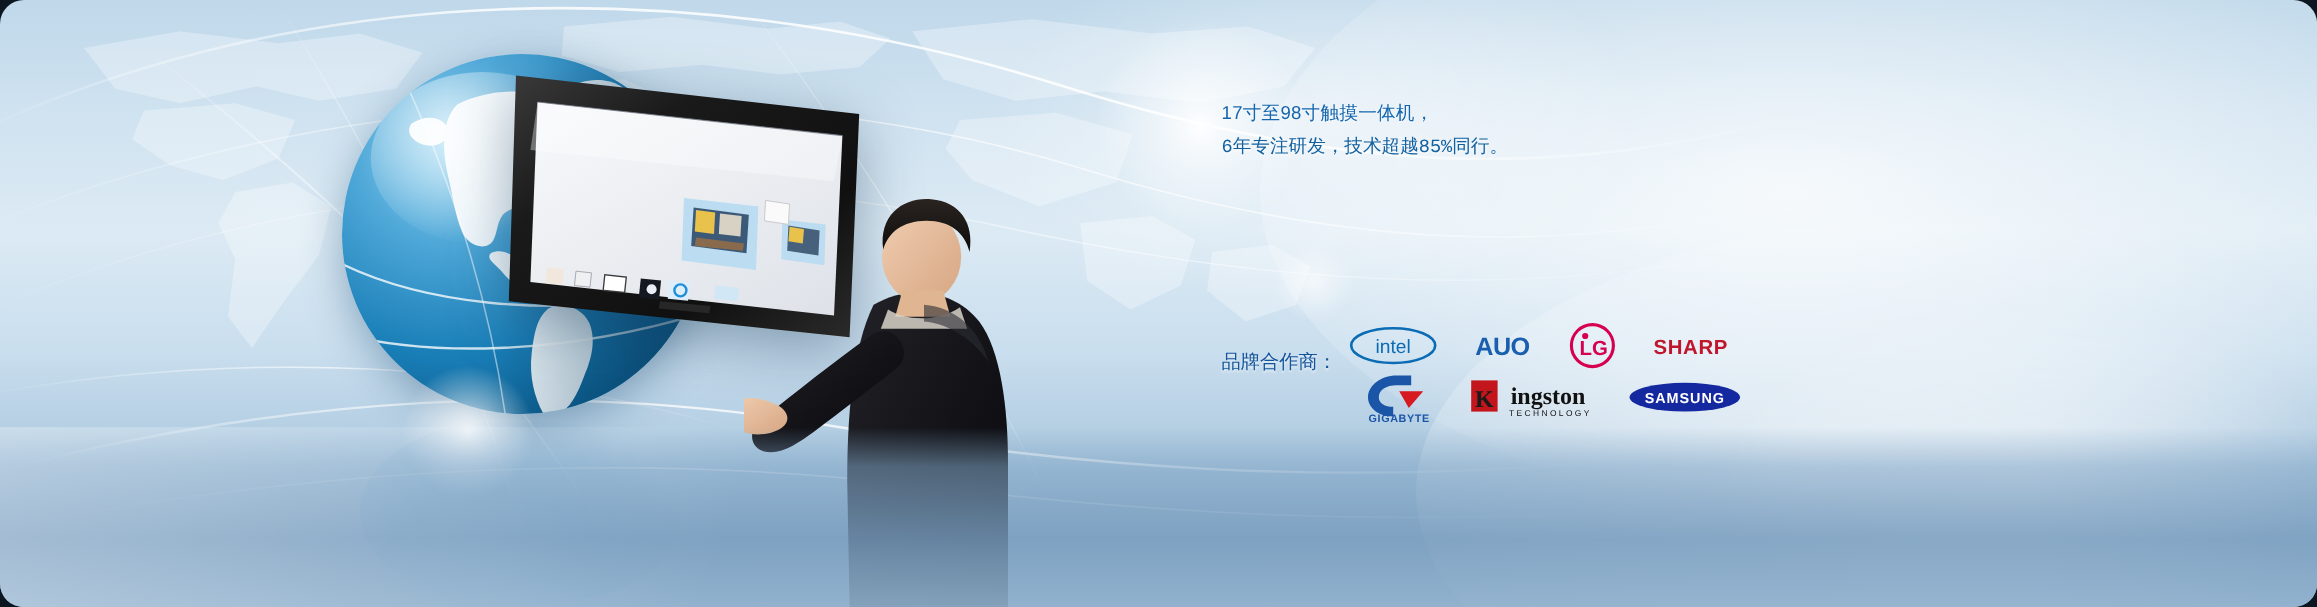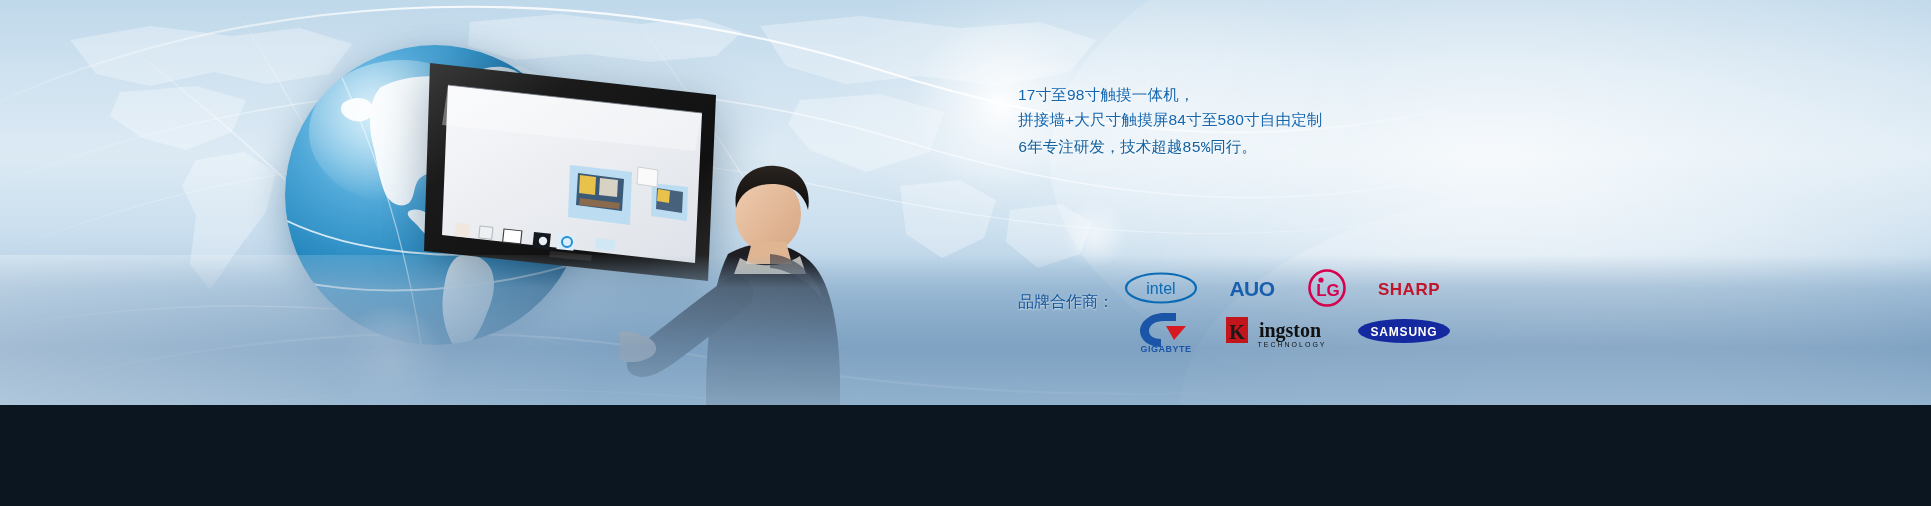--- a/index.html
+++ b/index.html
@@ -8,9 +8,10 @@
 
   .banner{
     position:relative;
-    width:1931px;height:405px;
+    width:1931px;height:506px;
     overflow:hidden;
     background:linear-gradient(180deg,#bfd8ea 0%,#cfe2f0 18%,#dceaf4 38%,#c9deee 58%,#a9c6dd 78%,#8fb1cc 100%);
+    border-radius:20px;
   }
 
   

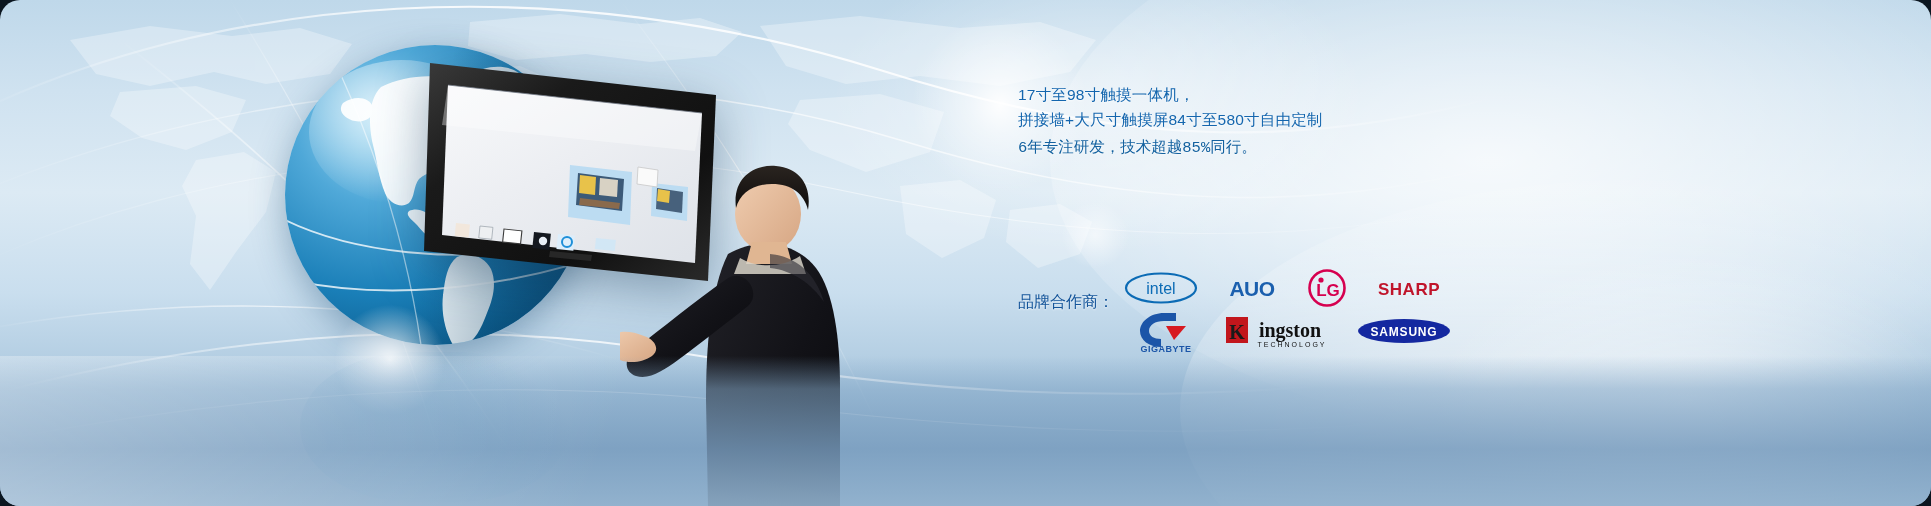--- a/index.html
+++ b/index.html
@@ -308,7 +308,6 @@
   <div class="copy">
     <div class="kicker">
       <div>17寸至98寸触摸一体机，</div>
-      <div>拼接墙+大尺寸触摸屏84寸至580寸自由定制</div>
     </div>
     <div class="subline">6年专注研发，技术超越85%同行。</div>
   </div>

